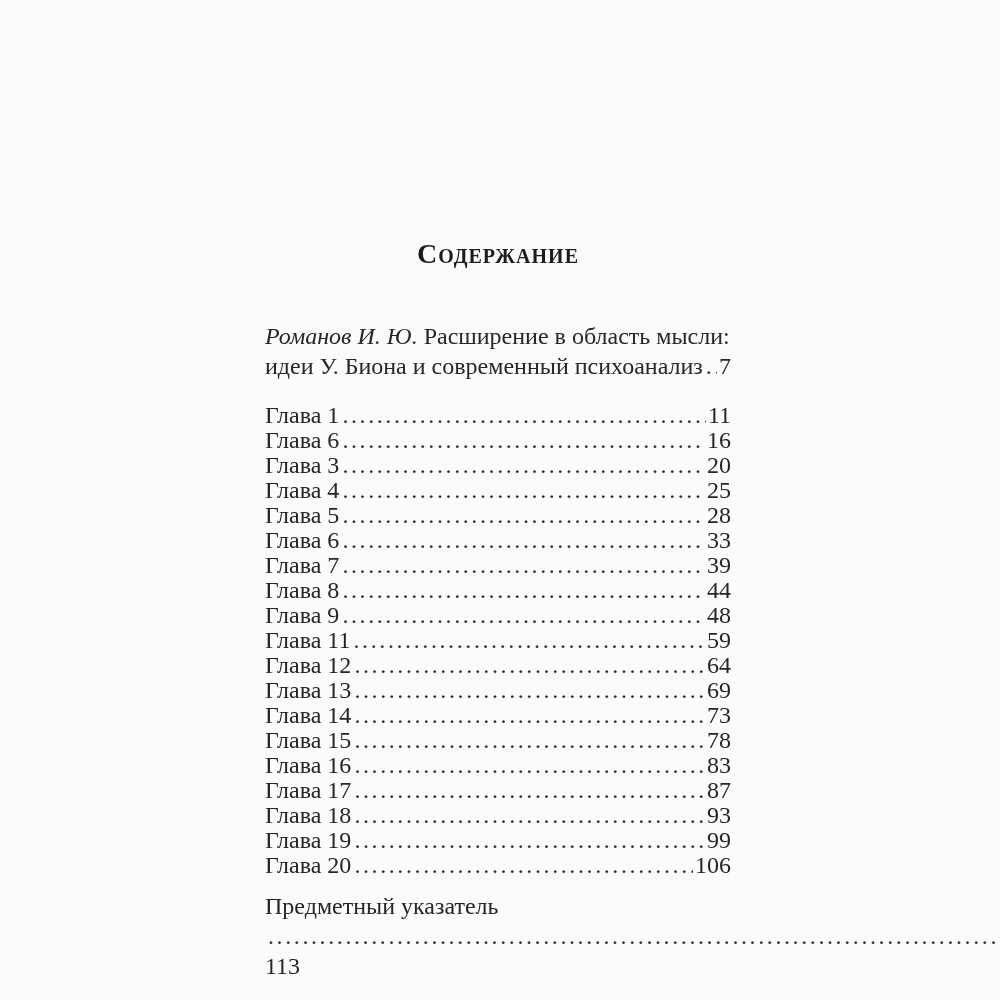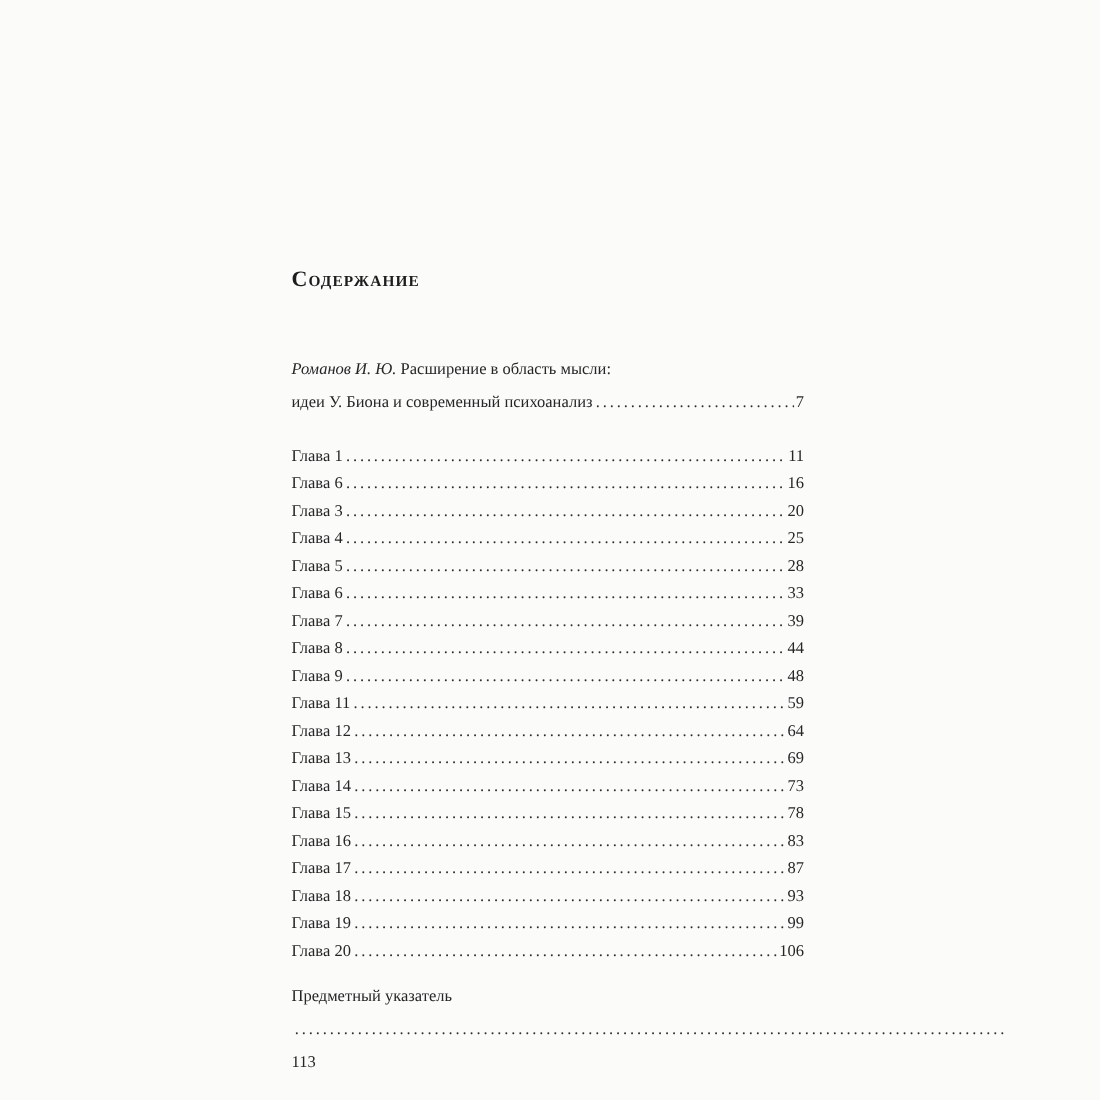--- a/index.html
+++ b/index.html
@@ -25,12 +25,13 @@
   }
   .toc-title {
     margin: 0;
-    font-size: 20px;
+    font-size: 28px;
     font-weight: 700;
     font-variant: small-caps;
     letter-spacing: 1px;
     color: #1d1d1d;
     line-height: 32px;
+    text-align: center;
   }
   .toc {
     margin-top: 51px;

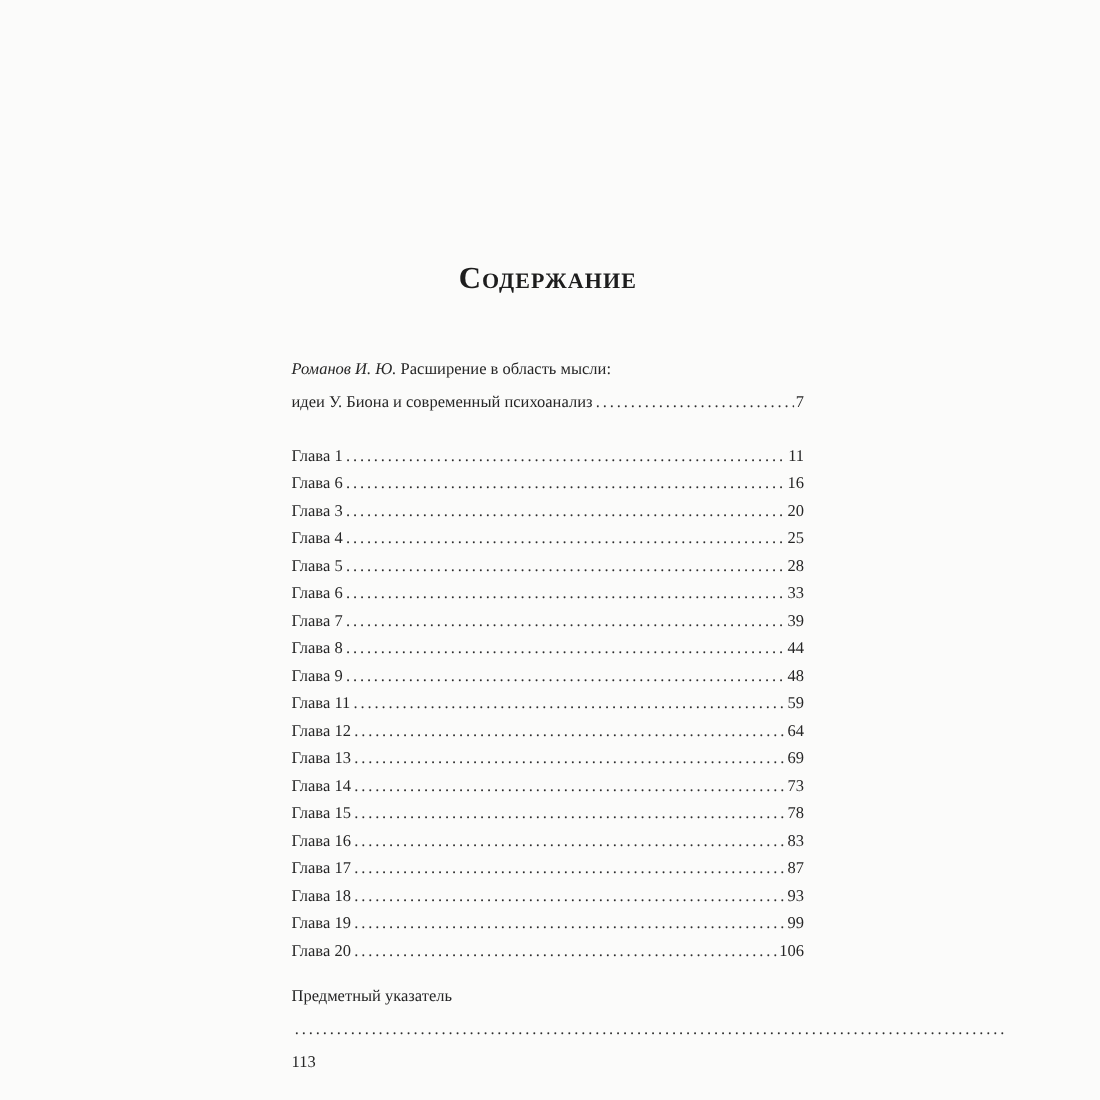--- a/index.html
+++ b/index.html
@@ -35,7 +35,7 @@
   }
   .toc {
     margin-top: 51px;
-    font-size: 15px;
+    font-size: 24px;
   }
   .intro-line1 {
     line-height: 30px;

